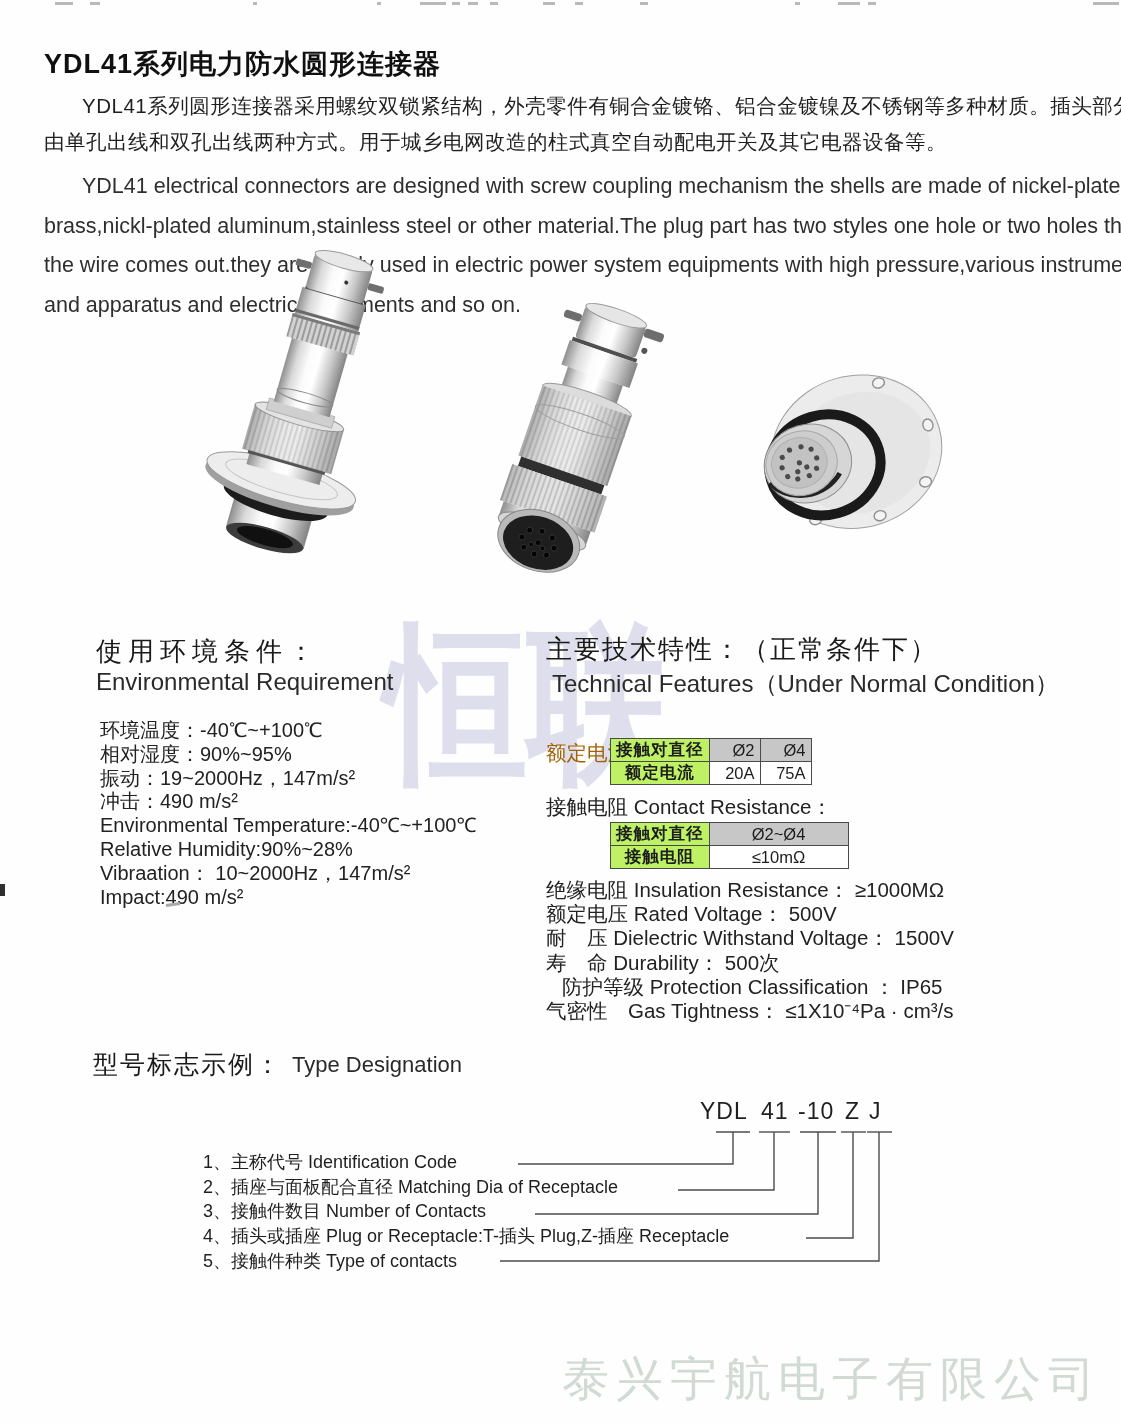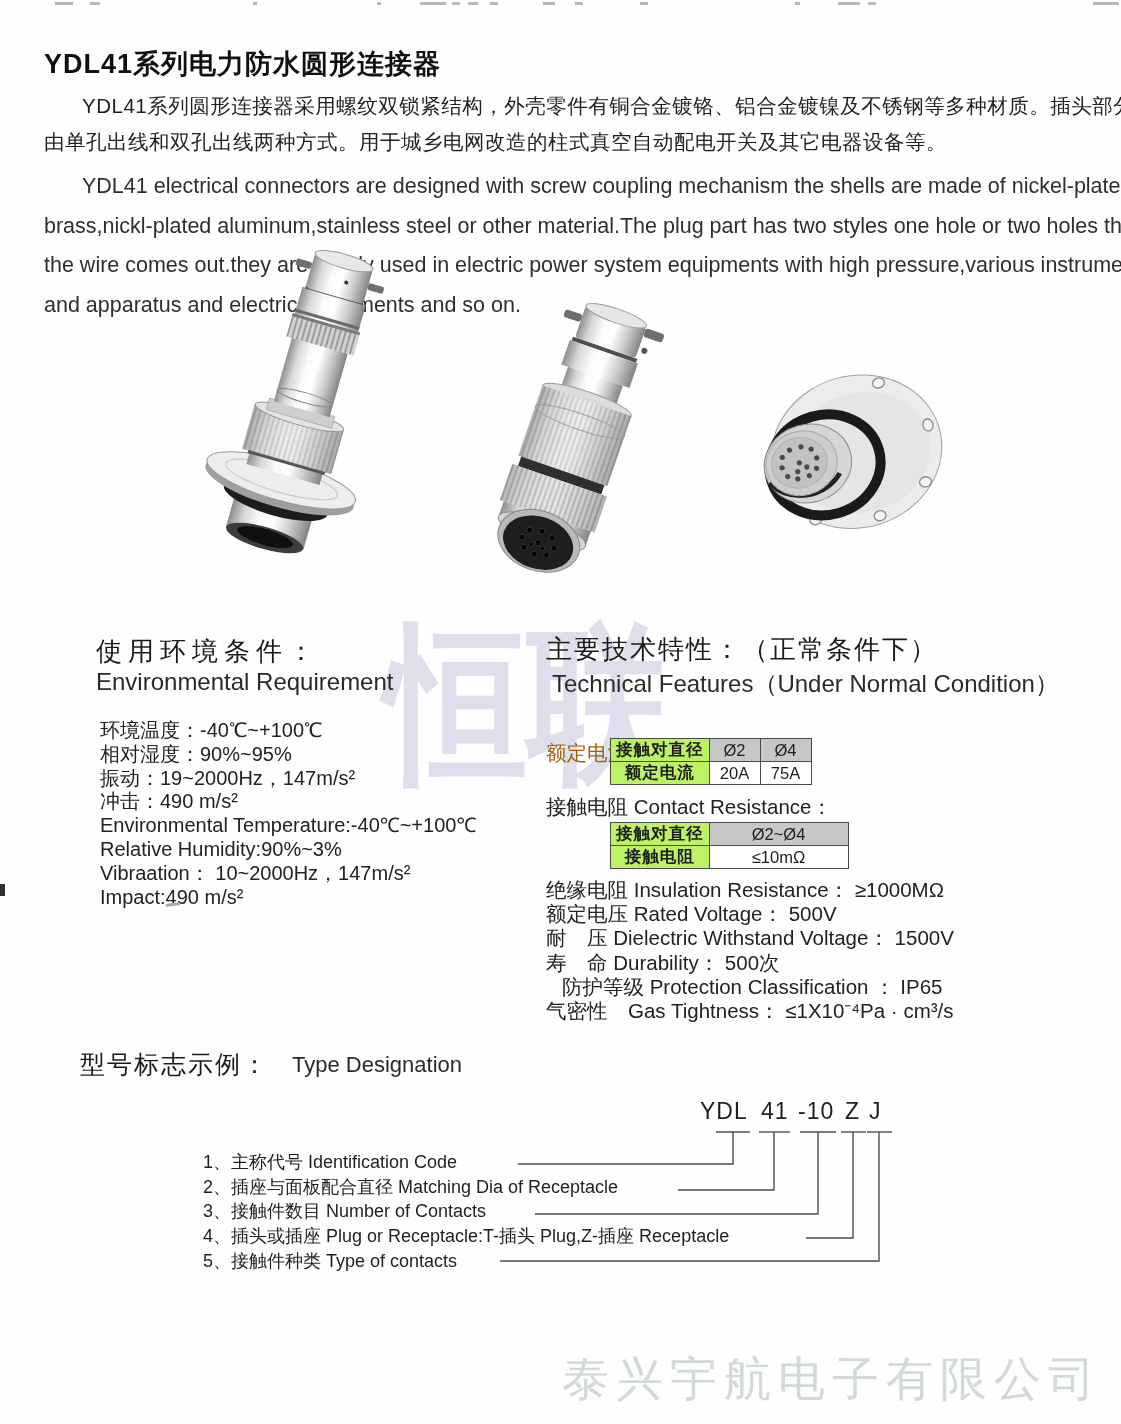--- a/index.html
+++ b/index.html
@@ -42,7 +42,7 @@
       font-size:16.5px;color:#1d1d1d;padding:0 5px;}
   td.lbl{background:#bef264;font-weight:bold;font-size:15.5px;letter-spacing:1px;min-width:84px;}
   td.hv{background:#c7c7c7;font-size:16px;}
-  .t1 td.v{min-width:40px;}
+  .t1 td.v{min-width:40px;text-align:right;}
   .t2 td.v{min-width:128px;}
 
   

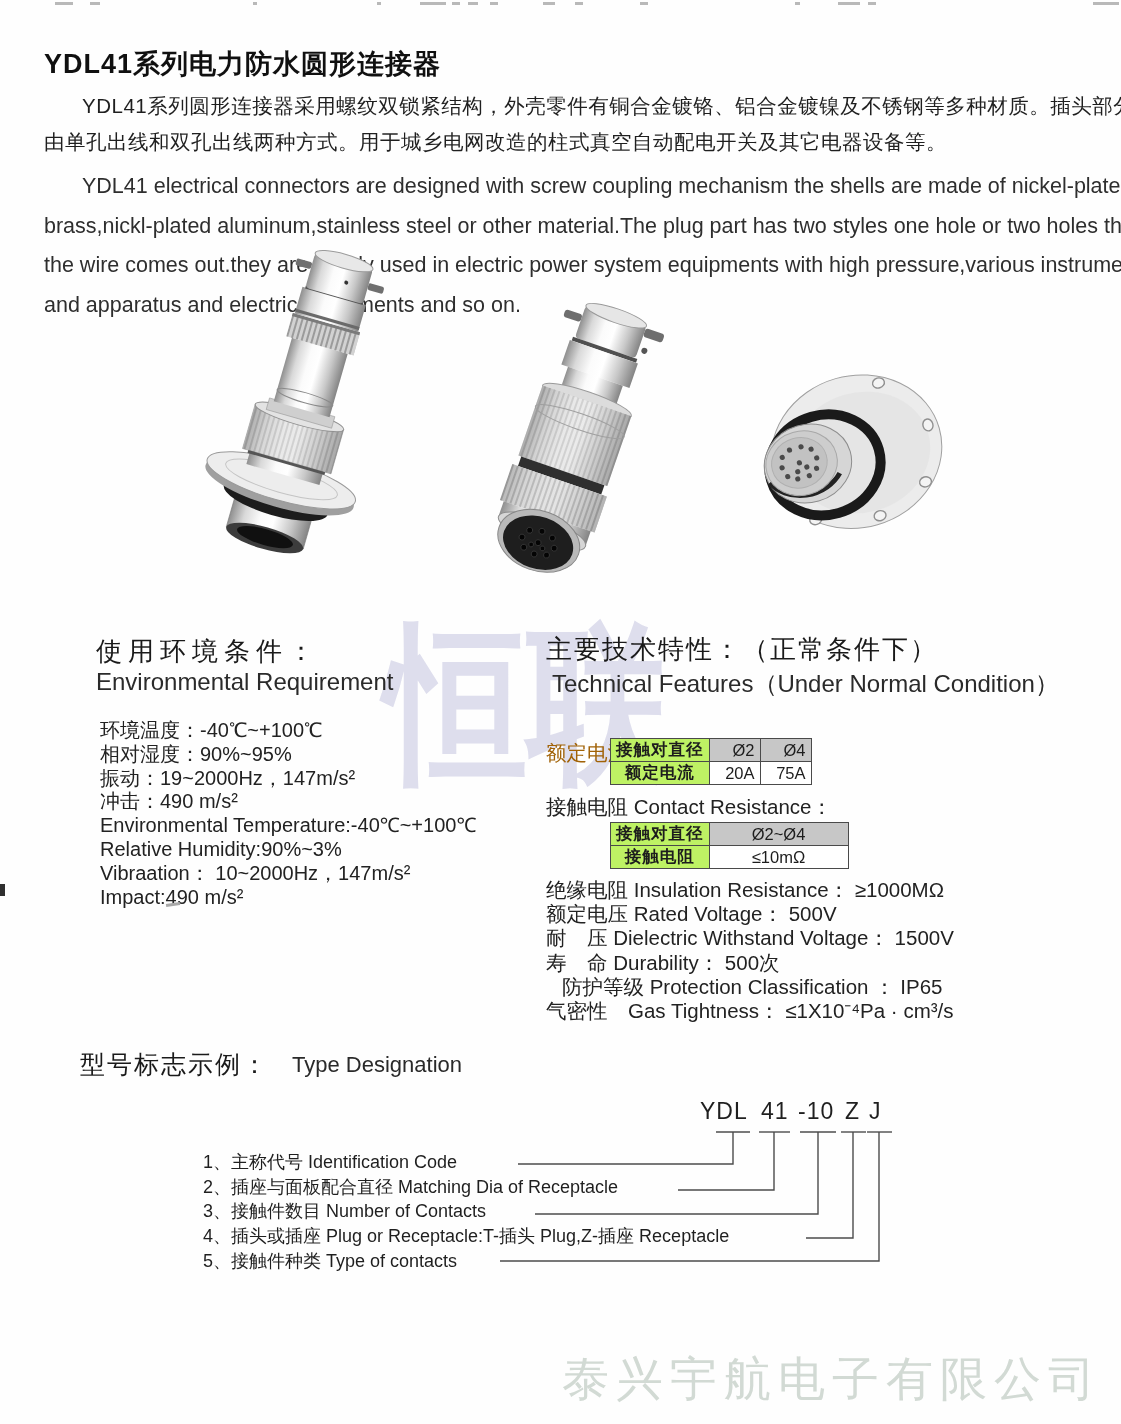--- a/index.html
+++ b/index.html
@@ -227,7 +227,7 @@
     <div>振动：19~2000Hz，147m/s²</div>
     <div>冲击：490 m/s²</div>
     <div>Environmental Temperature:-40℃~+100℃</div>
-    <div>Relative Humidity:90%~3%</div>
+    <div>Relative Humidity:90%~28%</div>
     <div>Vibraation： 10~2000Hz，147m/s²</div>
     <div>Impact:490 m/s²</div>
   </div>

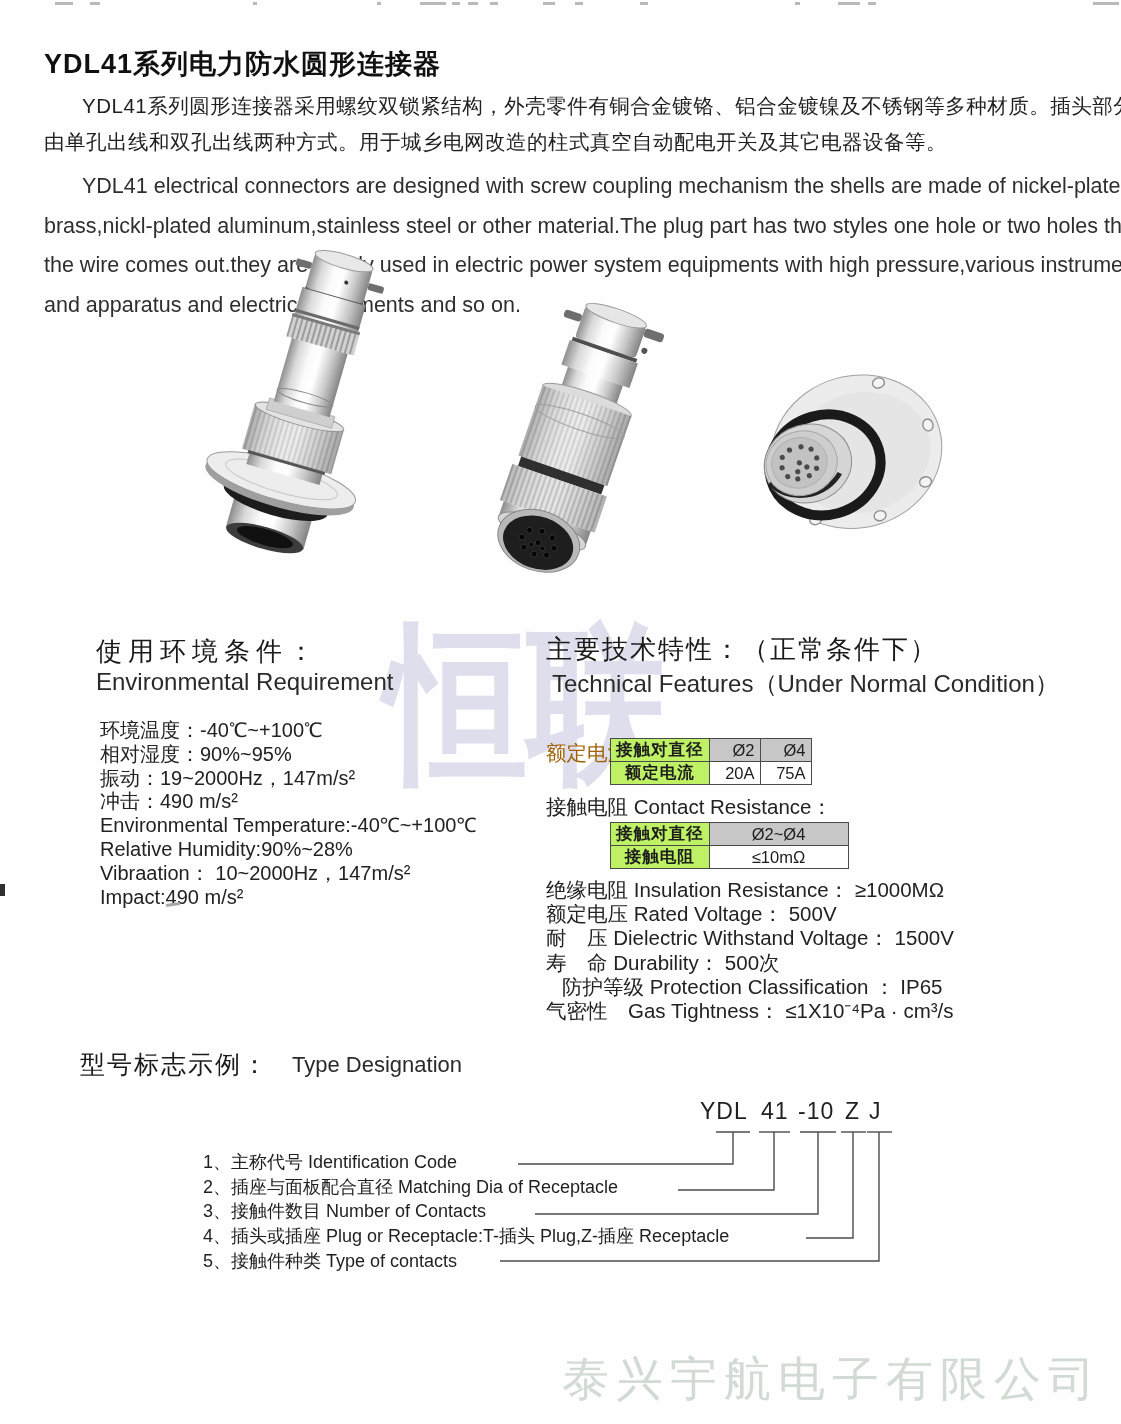--- a/index.html
+++ b/index.html
@@ -46,7 +46,7 @@
   .t2 td.v{min-width:128px;}
 
   
-  .type-title-zh{left:80px;top:1048px;font-size:25px;color:#1a1a1a;letter-spacing:2px;}
+  .type-title-zh{left:93px;top:1048px;font-size:25px;color:#1a1a1a;letter-spacing:2px;}
   .type-title-en{left:292px;top:1052px;font-size:22px;color:#2a2a2a;}
   .code-part{position:absolute;top:1098px;font-size:23px;color:#1f1f1f;letter-spacing:1px;}
   .cp0{left:700px;} .cp1{left:761px;} .cp2{left:798px;} .cp3{left:845px;} .cp4{left:869px;}

